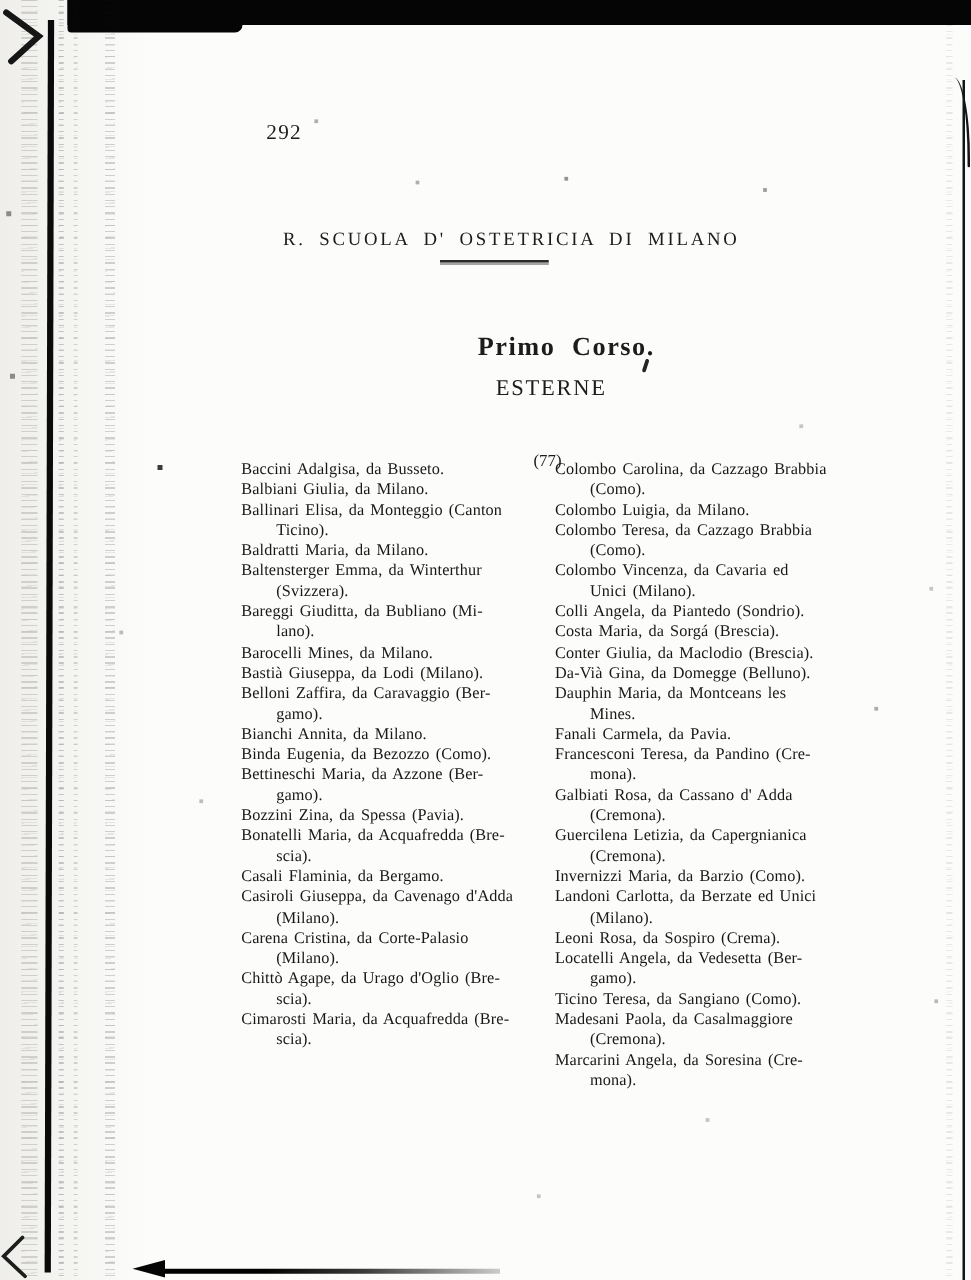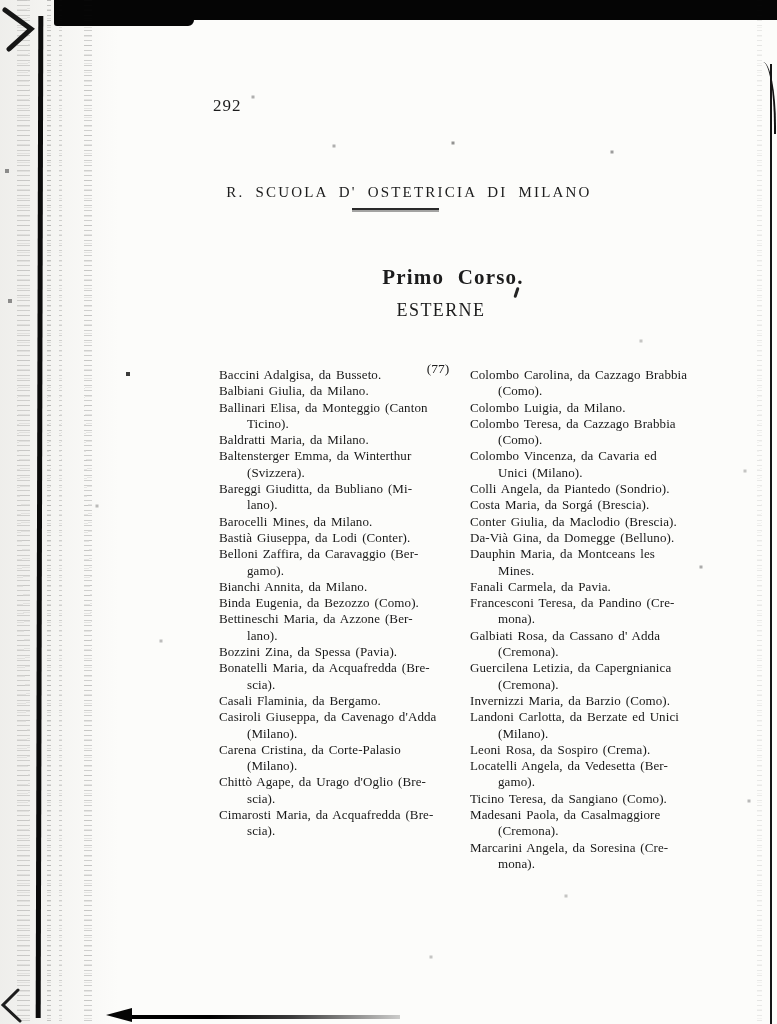--- a/index.html
+++ b/index.html
@@ -54,7 +54,7 @@
   .section-heading{position:absolute;left:441px;top:300px;transform:translateX(-50%);
     font-size:18px;font-weight:normal;letter-spacing:1.4px;margin:0;}
   .student-count{position:absolute;left:438px;top:329px;transform:translateX(-50%);font-size:13.5px;margin-top:32px;}
-  .names-col{position:absolute;top:367px;margin-left:26px;}
+  .names-col{position:absolute;top:367px;}
   .names-col.left{left:193px;width:228px;}
   .names-col.right{left:444px;width:275px;}
   .entry{margin:0;font-size:13px;line-height:16.3px;white-space:pre;

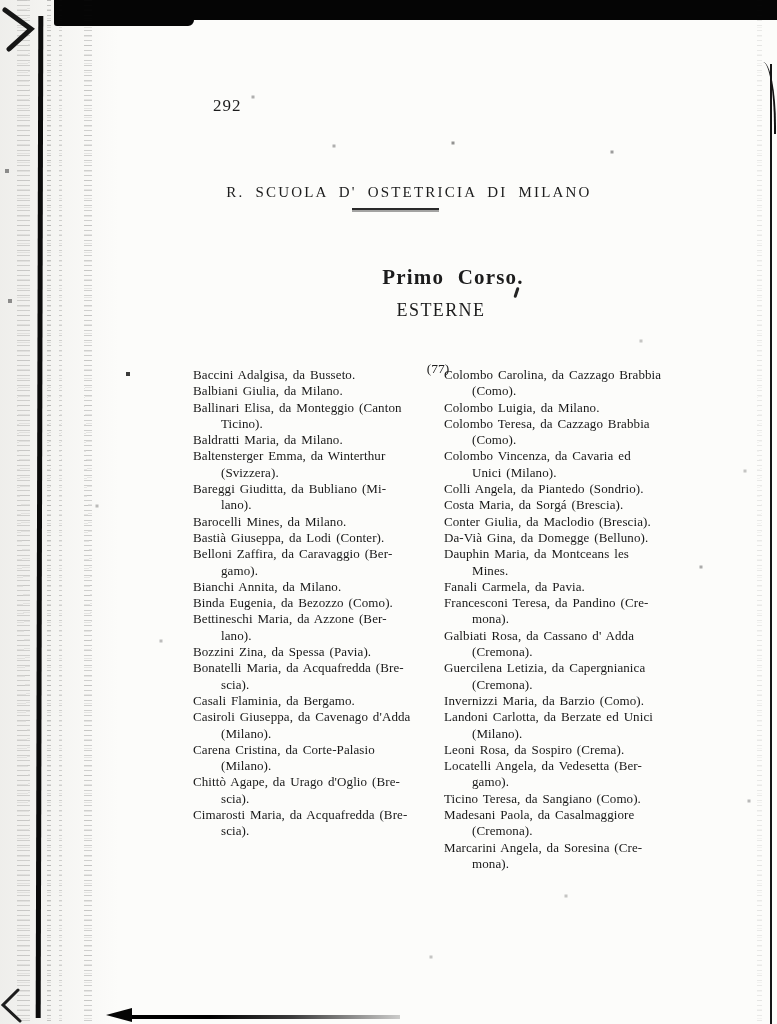--- a/index.html
+++ b/index.html
@@ -104,7 +104,7 @@
     <p class="entry">Bareggi Giuditta, da Bubliano (Mi-
 lano).</p>
     <p class="entry">Barocelli Mines, da Milano.</p>
-    <p class="entry">Bastià Giuseppa, da Lodi (Conter).</p>
+    <p class="entry">Bastià Giuseppa, da Lodi (Milano).</p>
     <p class="entry">Belloni Zaffira, da Caravaggio (Ber-
 gamo).</p>
     <p class="entry">Bianchi Annita, da Milano.</p>

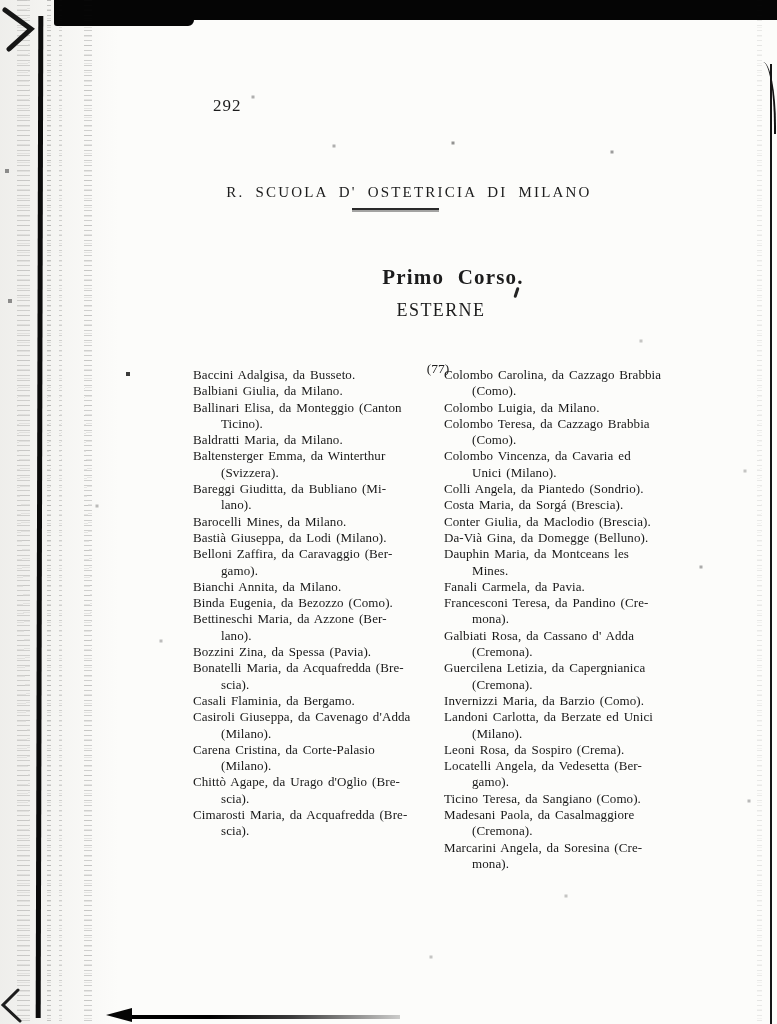--- a/index.html
+++ b/index.html
@@ -110,7 +110,7 @@
     <p class="entry">Bianchi Annita, da Milano.</p>
     <p class="entry">Binda Eugenia, da Bezozzo (Como).</p>
     <p class="entry">Bettineschi Maria, da Azzone (Ber-
-lano).</p>
+gamo).</p>
     <p class="entry">Bozzini Zina, da Spessa (Pavia).</p>
     <p class="entry">Bonatelli Maria, da Acquafredda (Bre-
 scia).</p>

